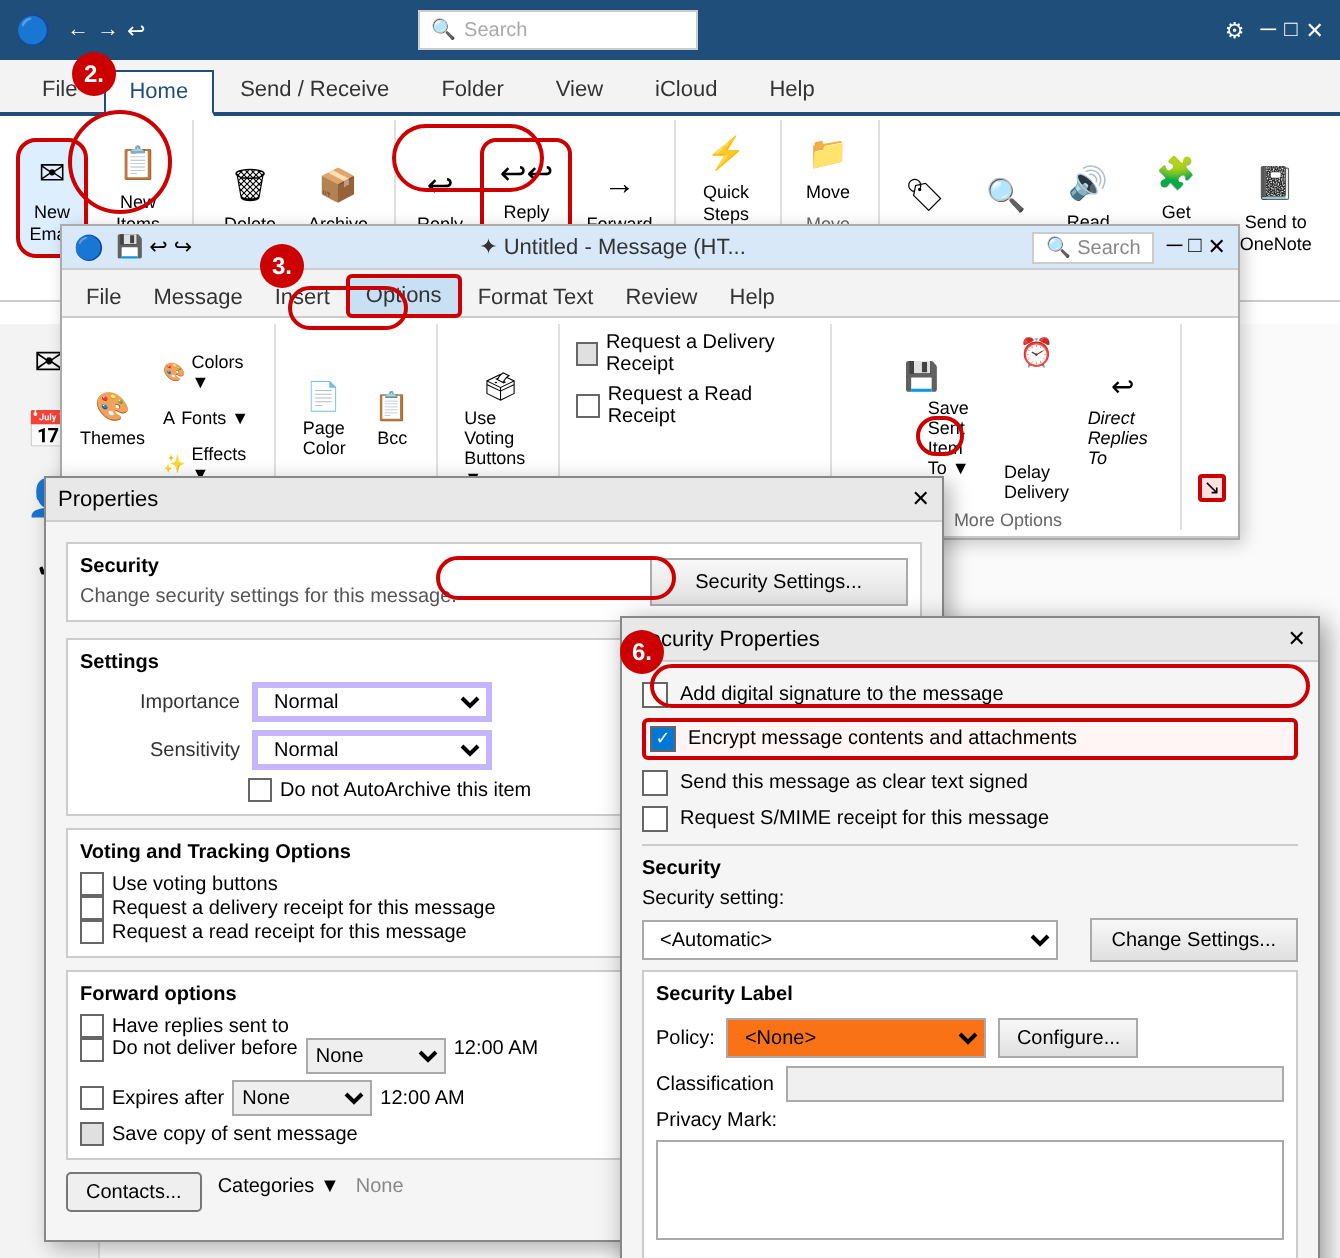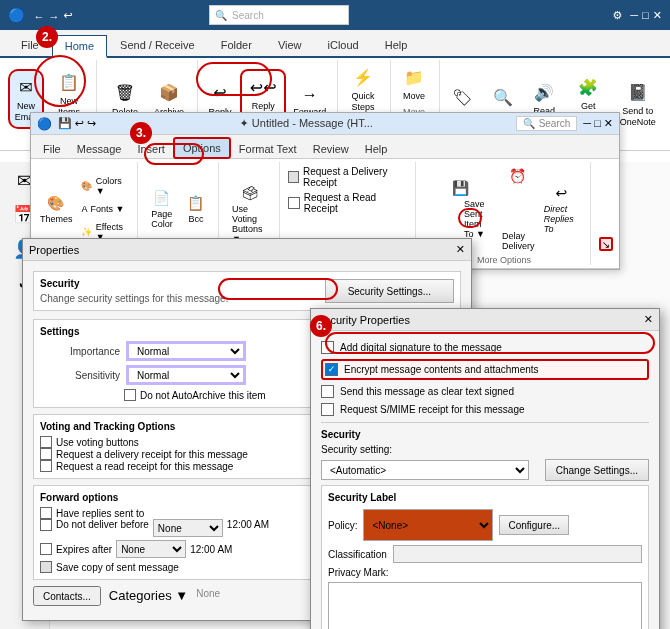--- a/index.html
+++ b/index.html
@@ -47,7 +47,7 @@
     .sec-btn { height: 22px; padding: 2px 10px; font-size: 10px; border: 1px solid #aaa; background: linear-gradient(to bottom, #f8f8f8, #e0e0e0); cursor: pointer; }
     .sec-label-section { border: 1px solid #ccc; padding: 6px; background: white; margin-top: 4px; }
     .sec-form-row2 { display: flex; align-items: center; gap: 6px; margin-bottom: 4px; font-size: 10px; }
-    .sec-policy-select { height: 32px; font-size: 10px; border: 1px solid #aaa; background: #c2410c; padding: 1px 4px; width: 130px; }
+    .sec-policy-select { height: 20px; font-size: 10px; border: 1px solid #aaa; background: #f97316; padding: 1px 4px; width: 130px; }
     .sec-configure-btn { height: 20px; padding: 2px 8px; font-size: 10px; border: 1px solid #aaa; background: linear-gradient(to bottom, #f8f8f8, #e0e0e0); cursor: pointer; }
     .sec-class-input { height: 18px; font-size: 10px; border: 1px solid #aaa; background: #f0f0f0; padding: 1px 4px; flex: 1; }
     .privacy-textarea { width: 100%; height: 50px; font-size: 10px; border: 1px solid #aaa; background: white; resize: none; margin-top: 2px; }

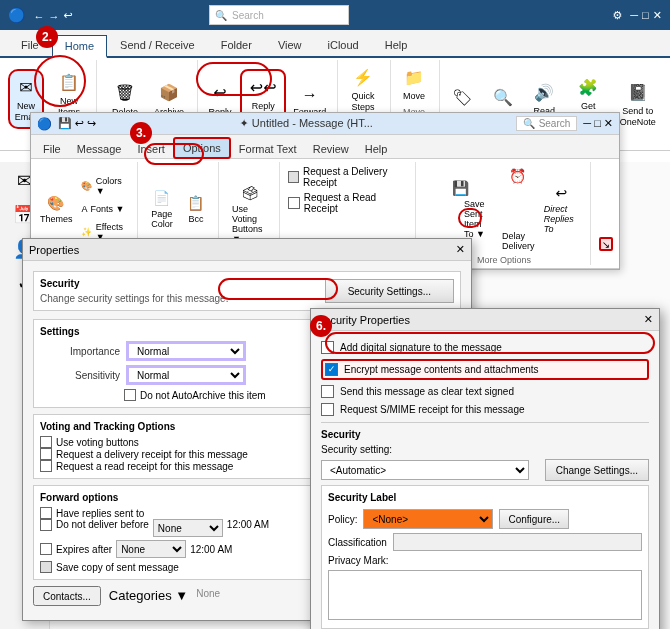--- a/index.html
+++ b/index.html
@@ -404,7 +404,7 @@
 
     <div style="display:flex; gap:8px; margin-bottom:4px;">
       <button style="font-size:10px; height:20px; padding:1px 8px; cursor:pointer;">Contacts...</button>
-      <span style="font-size:13px; padding-top:2px;">Categories ▼</span>
+      <span style="font-size:10px; padding-top:2px;">Categories ▼</span>
       <span style="font-size:10px; padding-top:2px; color:#888;">None</span>
     </div>
   </div>

